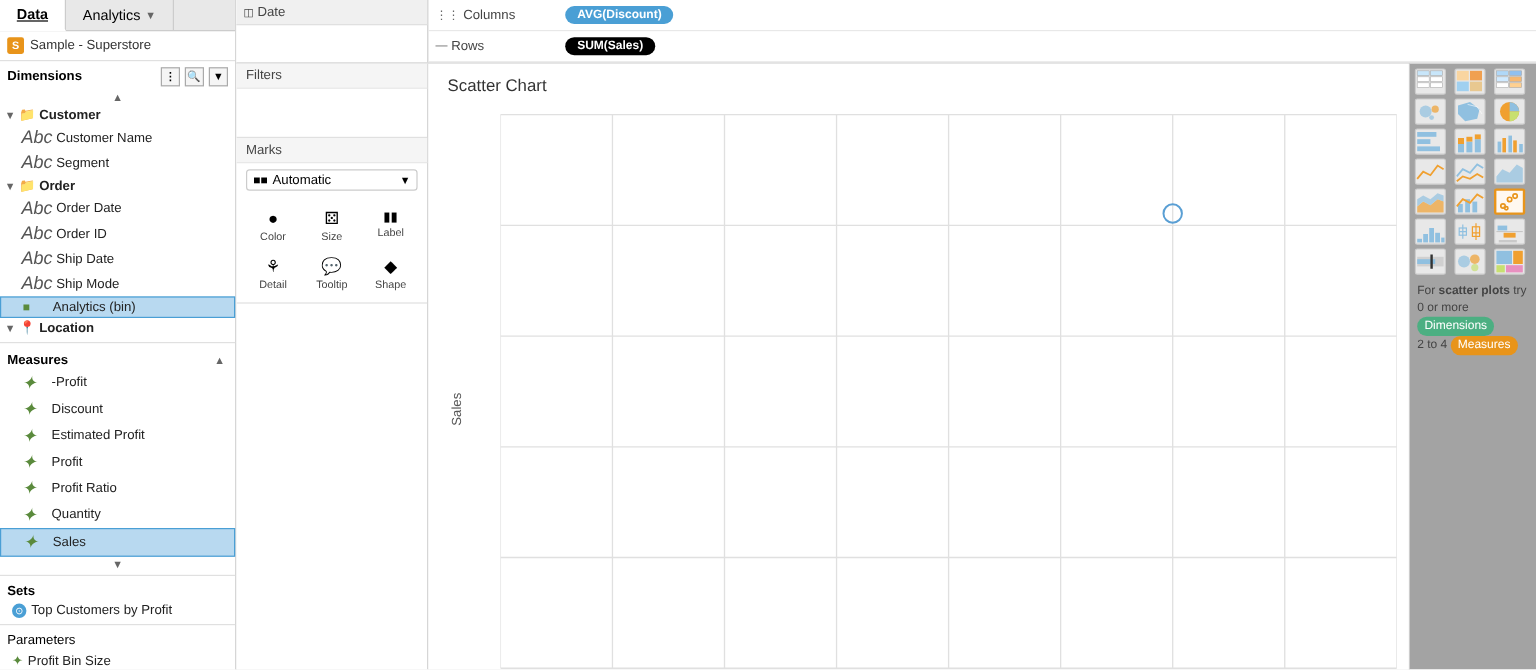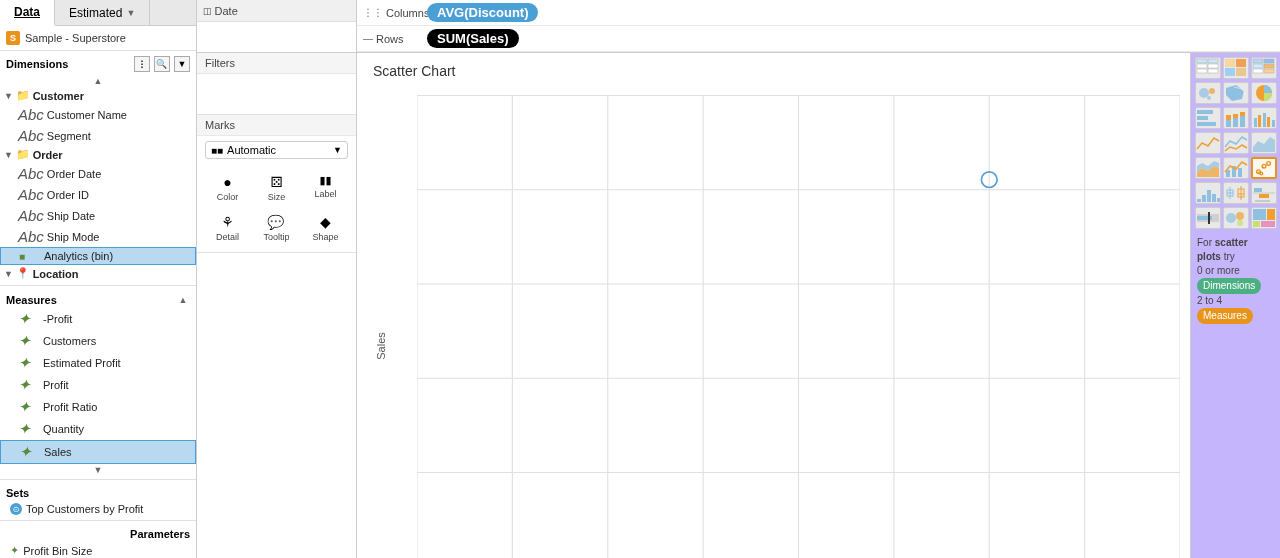--- a/index.html
+++ b/index.html
@@ -396,7 +396,7 @@
       <span>Data</span>
     </div>
     <div class="tab">
-      <span>Estimated</span>
+      <span>Analytics</span>
       <span style="margin-left:4px;font-size:9px;color:#666;">▼</span>
     </div>
   </div>

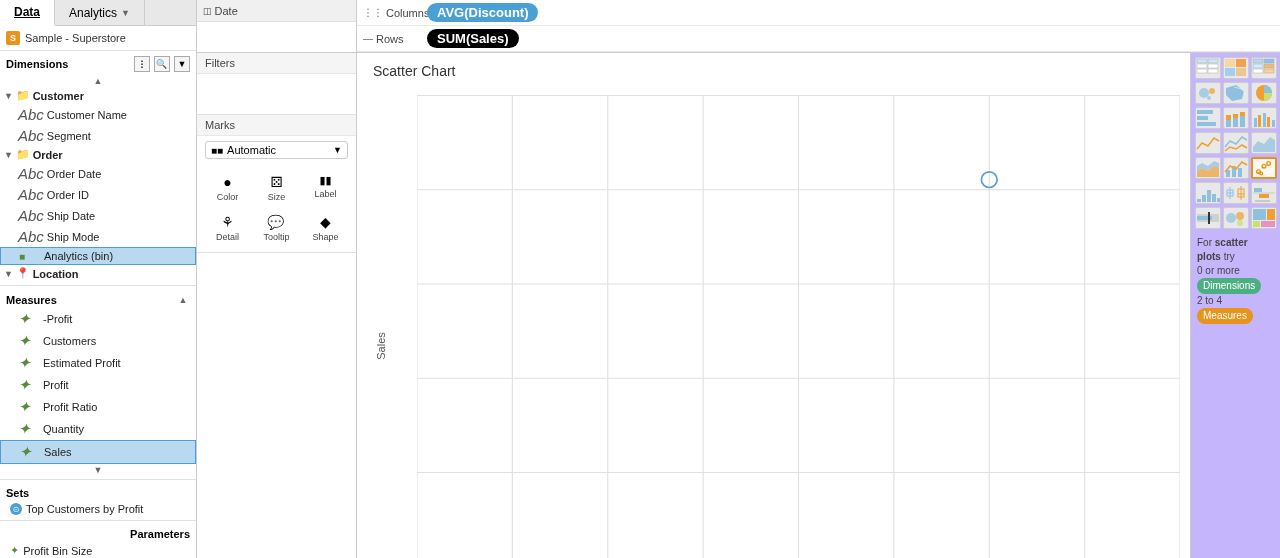--- a/index.html
+++ b/index.html
@@ -209,10 +209,11 @@
     .pill {
       padding: 2px 10px;
       border-radius: 10px;
-      font-size: 13px;
+      font-size: 10px;
       font-weight: 600;
       cursor: pointer;
       color: #fff;
+      margin-left: 44px;
     }
     .pill.green { background: #000000; }
     .pill.blue { background: #4a9fd5; }

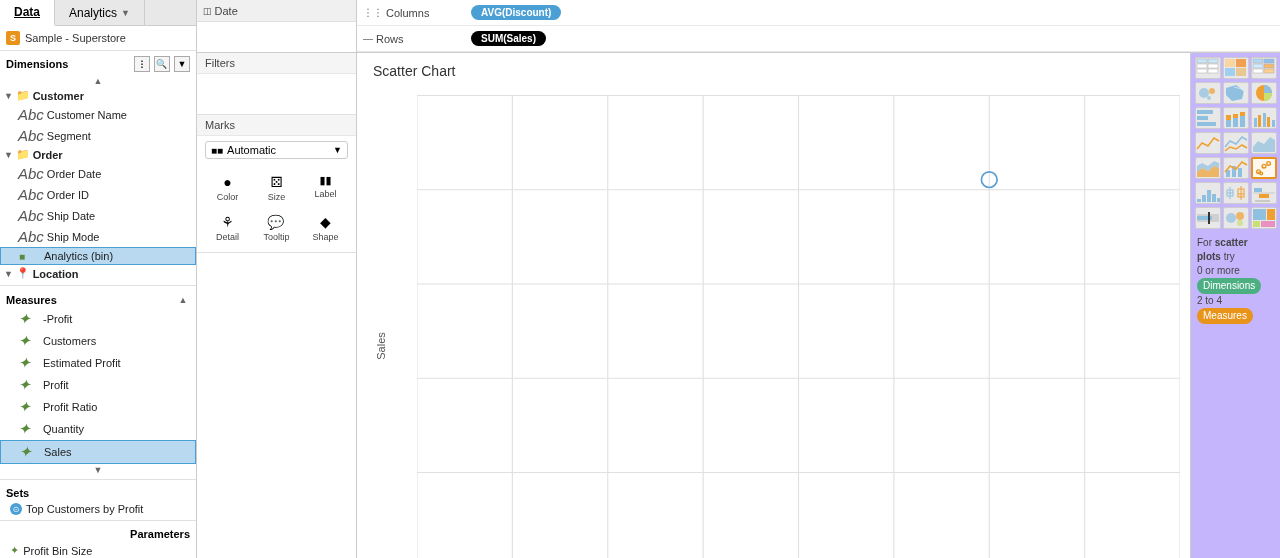--- a/index.html
+++ b/index.html
@@ -333,8 +333,8 @@
 
     
     #show-me-panel {
-      width: 90px;
-      background: #c4b5fd;
+      width: 106px;
+      background: #a3a3a3;
       border-left: 1px solid #ccc;
       display: flex;
       flex-direction: column;

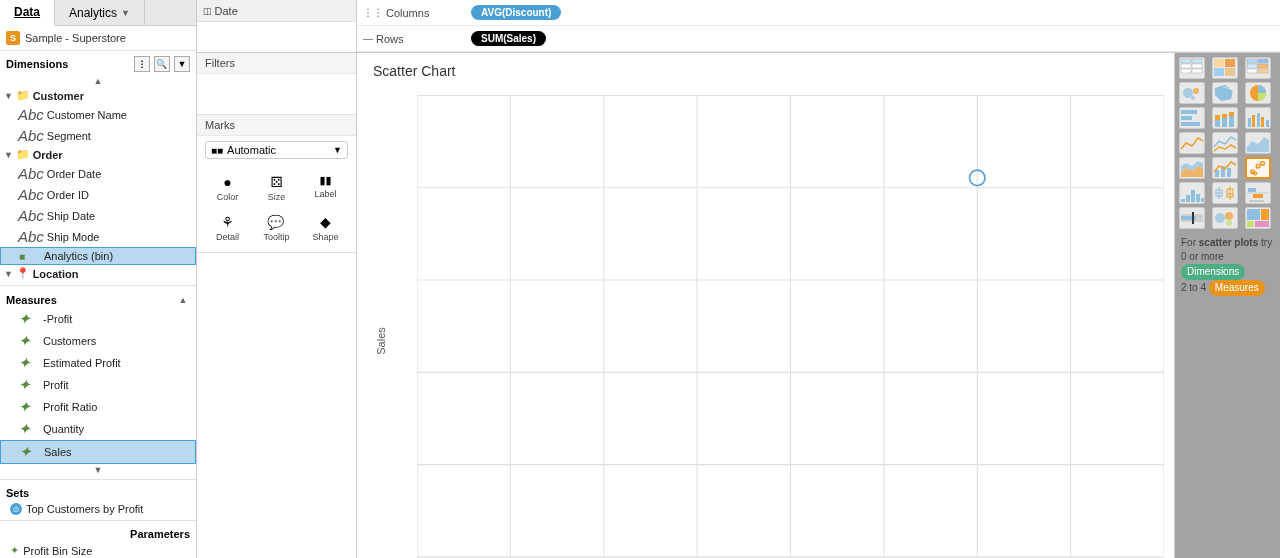--- a/index.html
+++ b/index.html
@@ -478,7 +478,7 @@
     </div>
     <div class="dim-row">
       <span class="type-label hash" style="color:#5a8a3c;">✦</span>
-      <span class="dim-name">Customers</span>
+      <span class="dim-name">Discount</span>
     </div>
     <div class="dim-row">
       <span class="type-label hash" style="color:#5a8a3c;">✦</span>

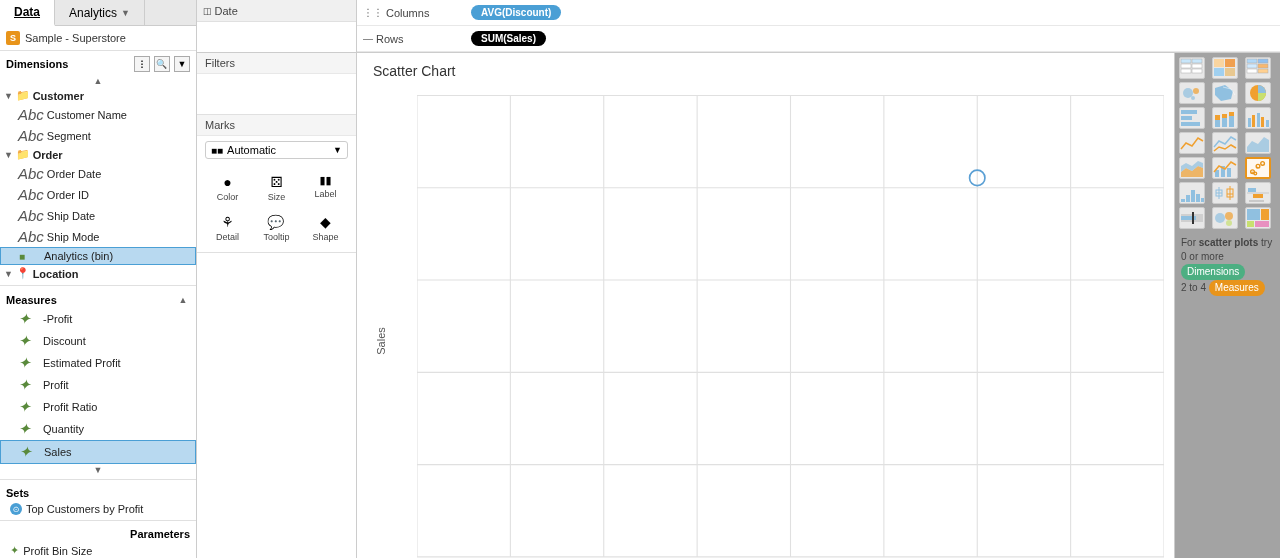--- a/index.html
+++ b/index.html
@@ -152,10 +152,9 @@
       color: #fff; font-size: 8px;
     }
     .params-title {
-      font-weight: 700;
+      font-weight: 400;
       font-size: 11px;
       padding: 4px 6px 2px 6px;
-      text-align: right;
     }
     .param-row {
       display: flex;

